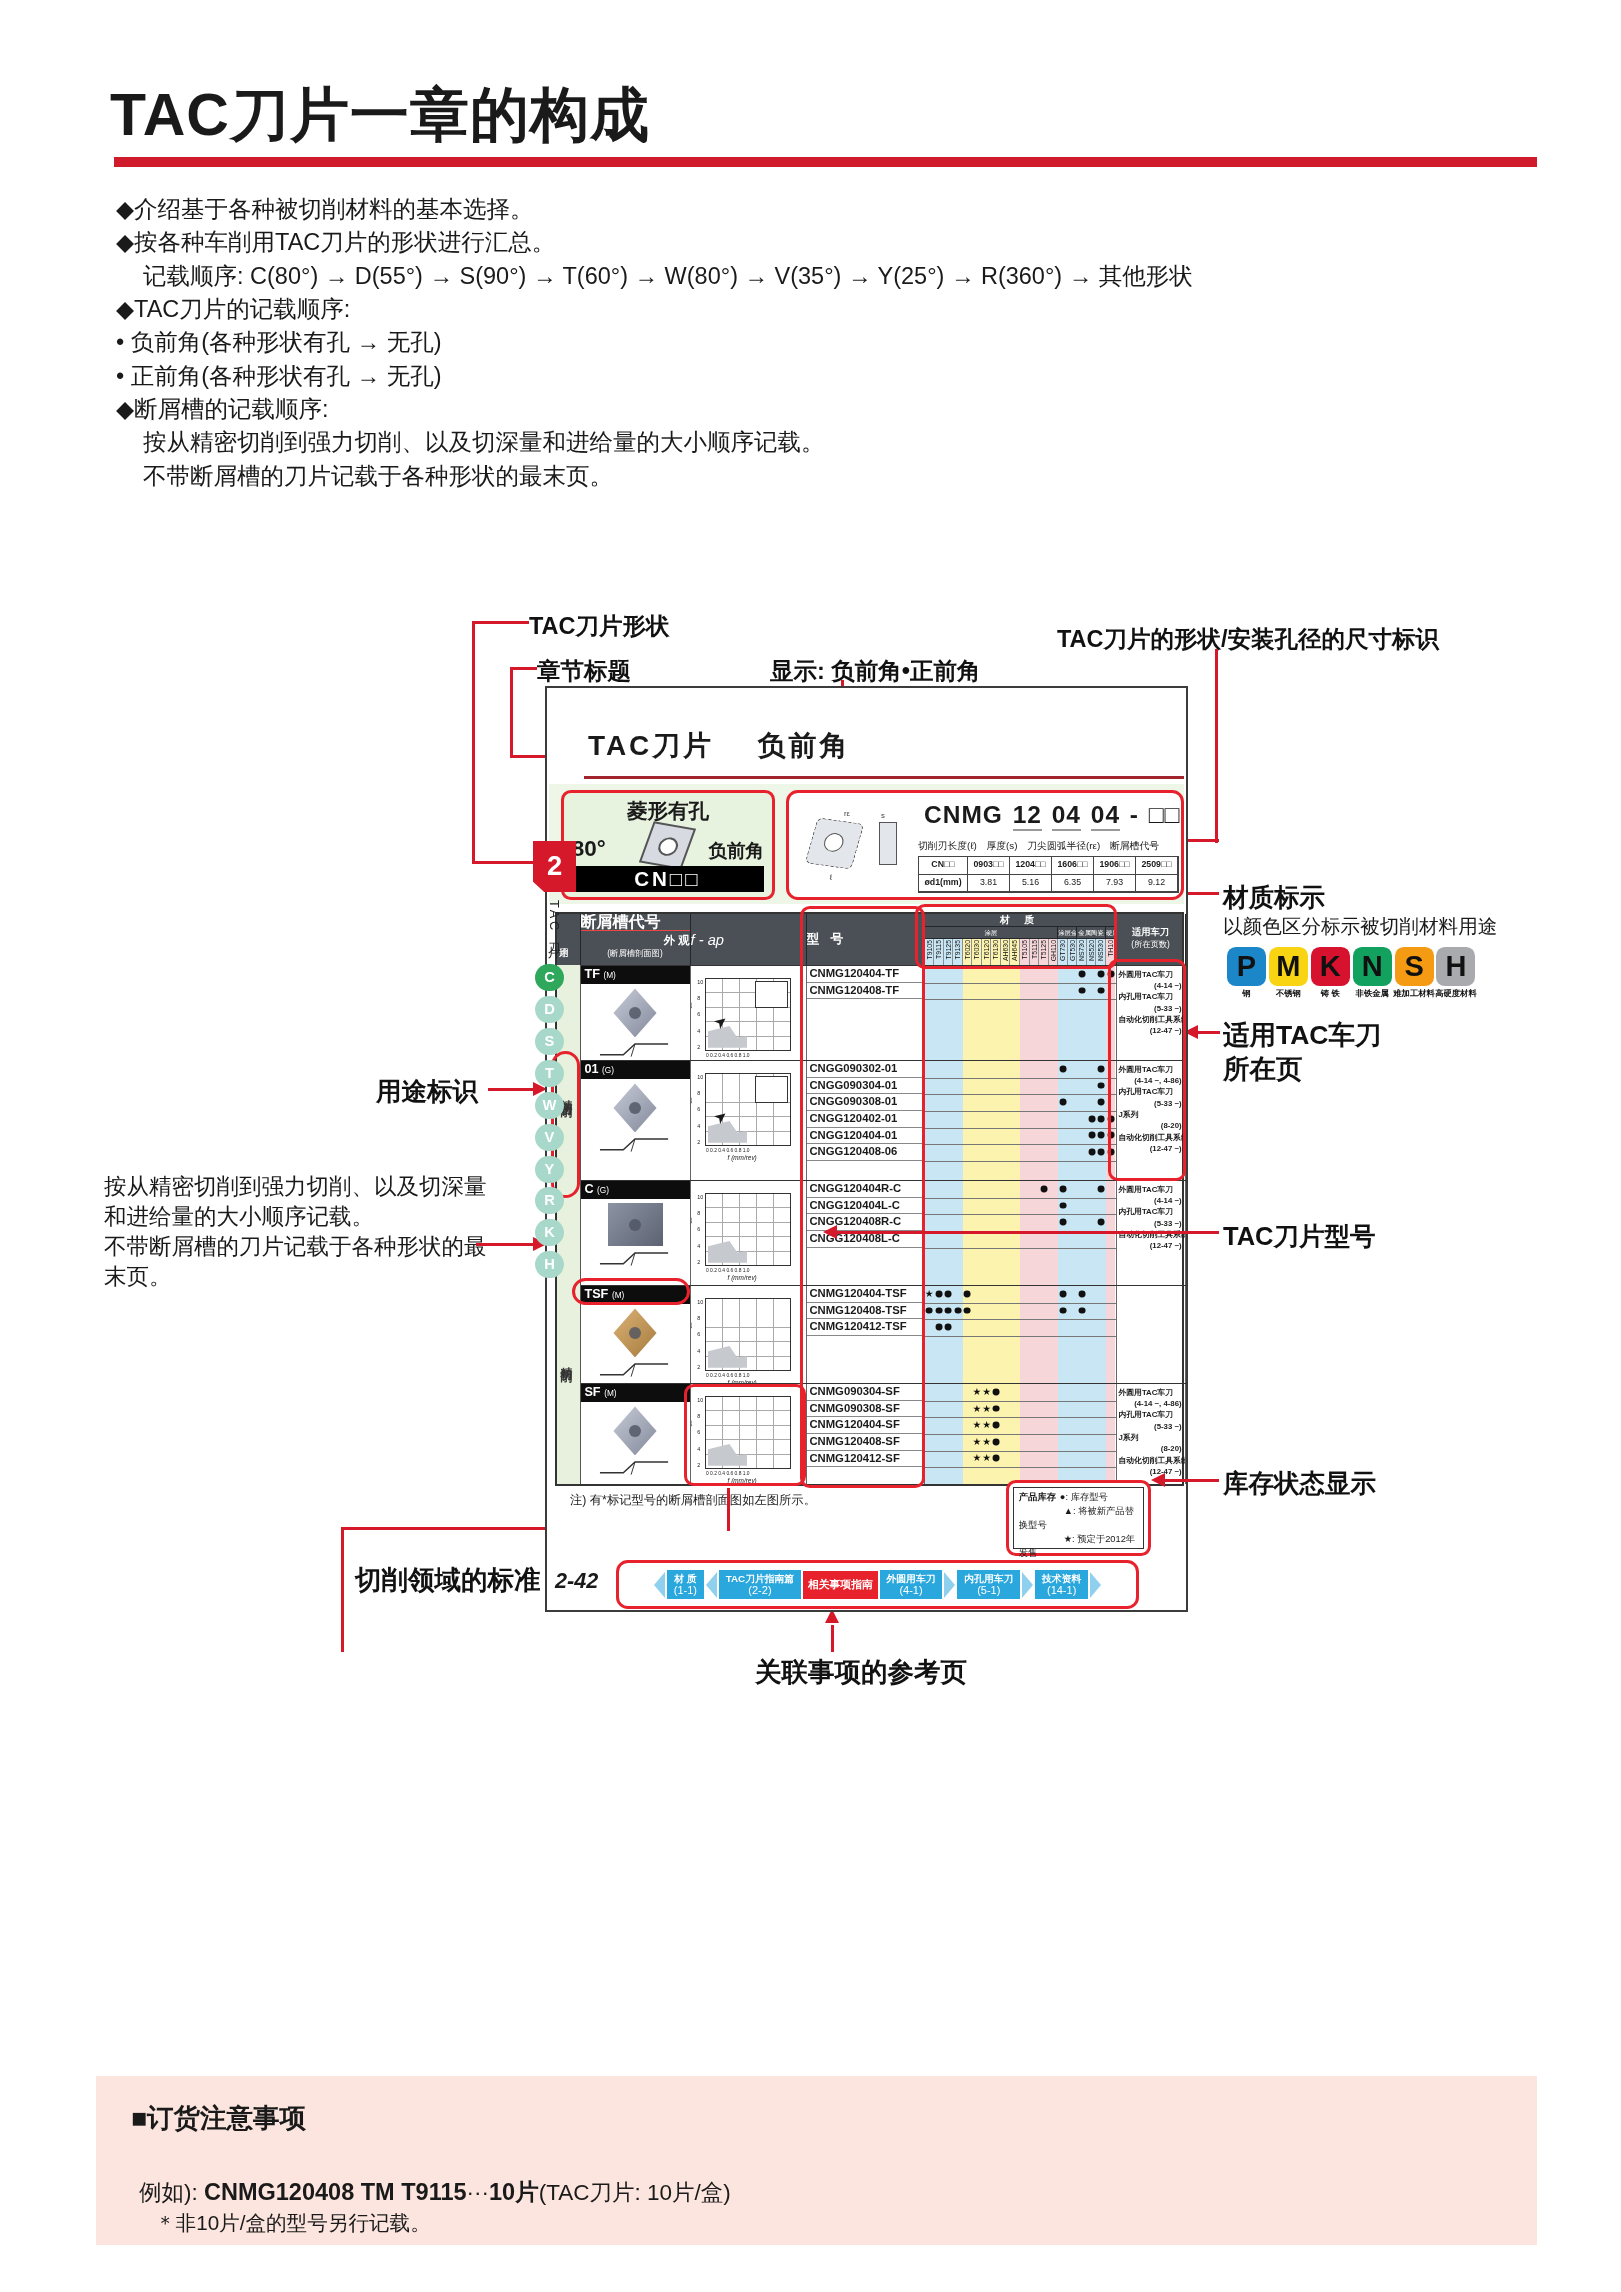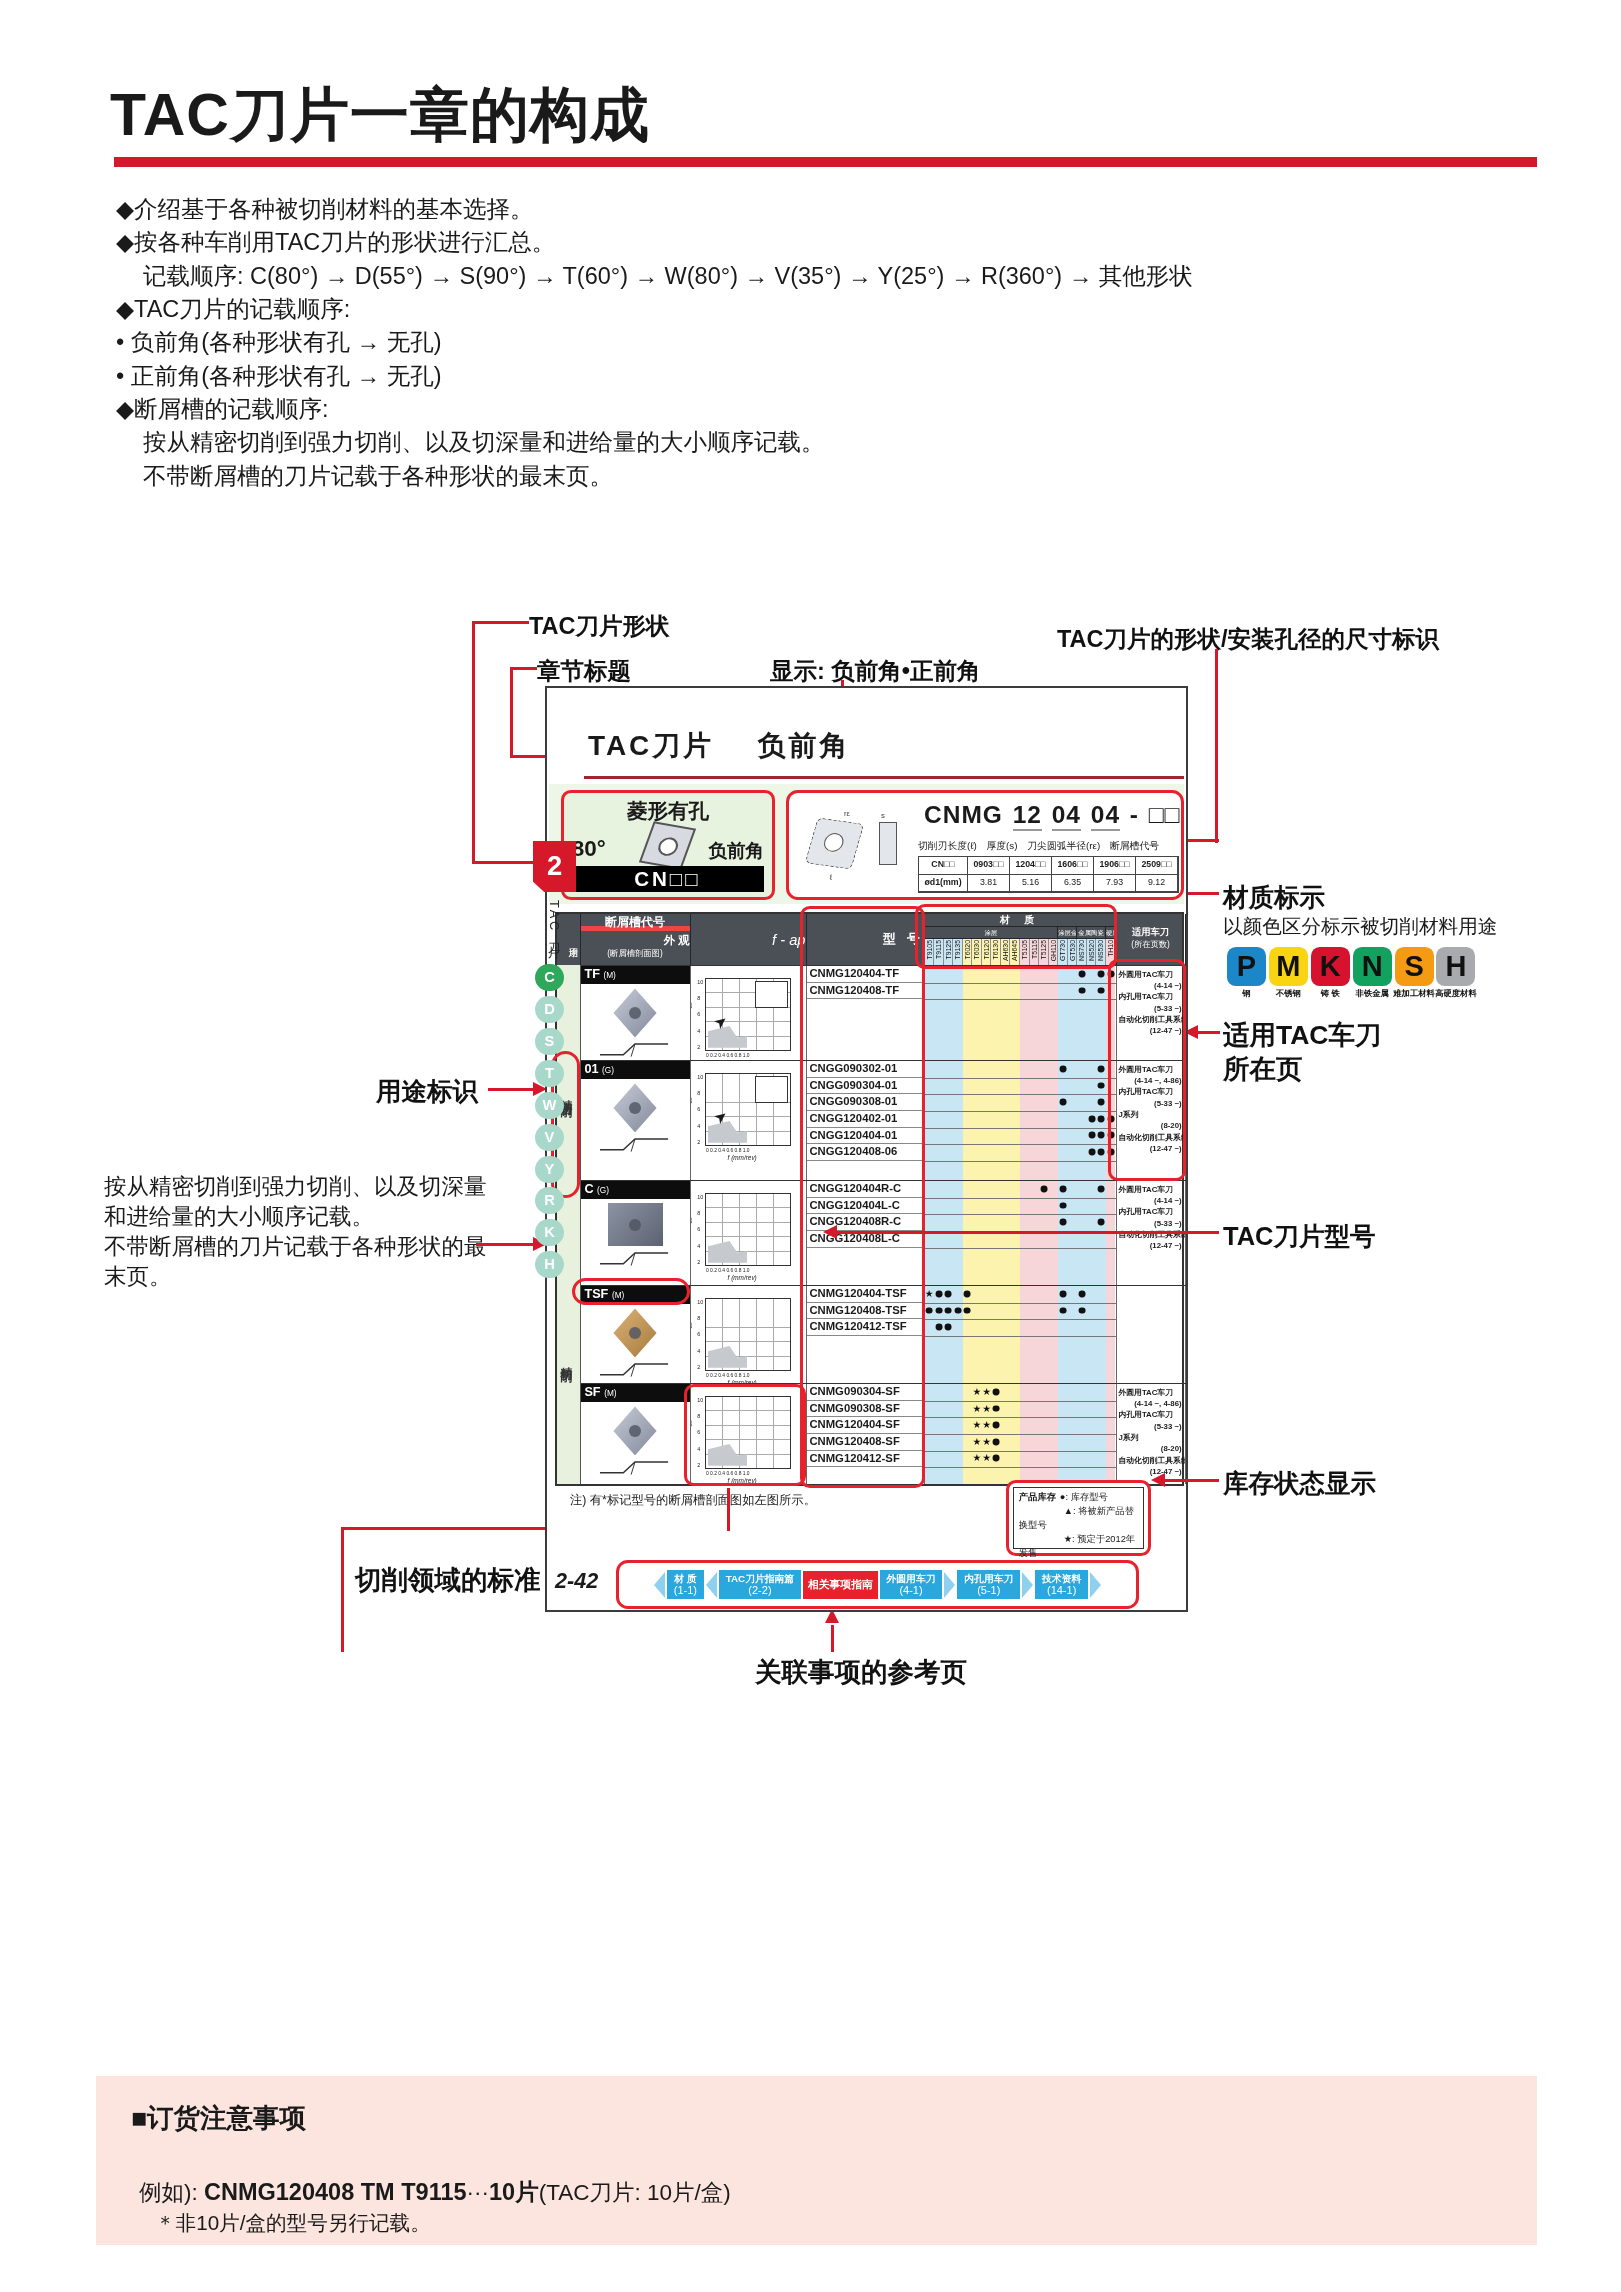--- a/index.html
+++ b/index.html
@@ -280,7 +280,7 @@
         <span style="writing-mode:vertical-rl">用途</span>
       </div>
       <div>
-        <div style="height:16.7px;border-bottom:5px solid #ef4444;text-align:center;font-size:12px;font-weight:bold;line-height:16.7px">断屑槽代号</div>
+        <div style="height:16.7px;border-bottom:1px solid #ef4444;font-size:16px;font-weight:bold;line-height:16.7px">断屑槽代号</div>
         <div style="text-align:right;font-size:11.3px;font-weight:bold;padding-top:2px">外 观</div>
         <div style="text-align:center;font-size:8.3px">(断屑槽剖面图)</div>
       </div>

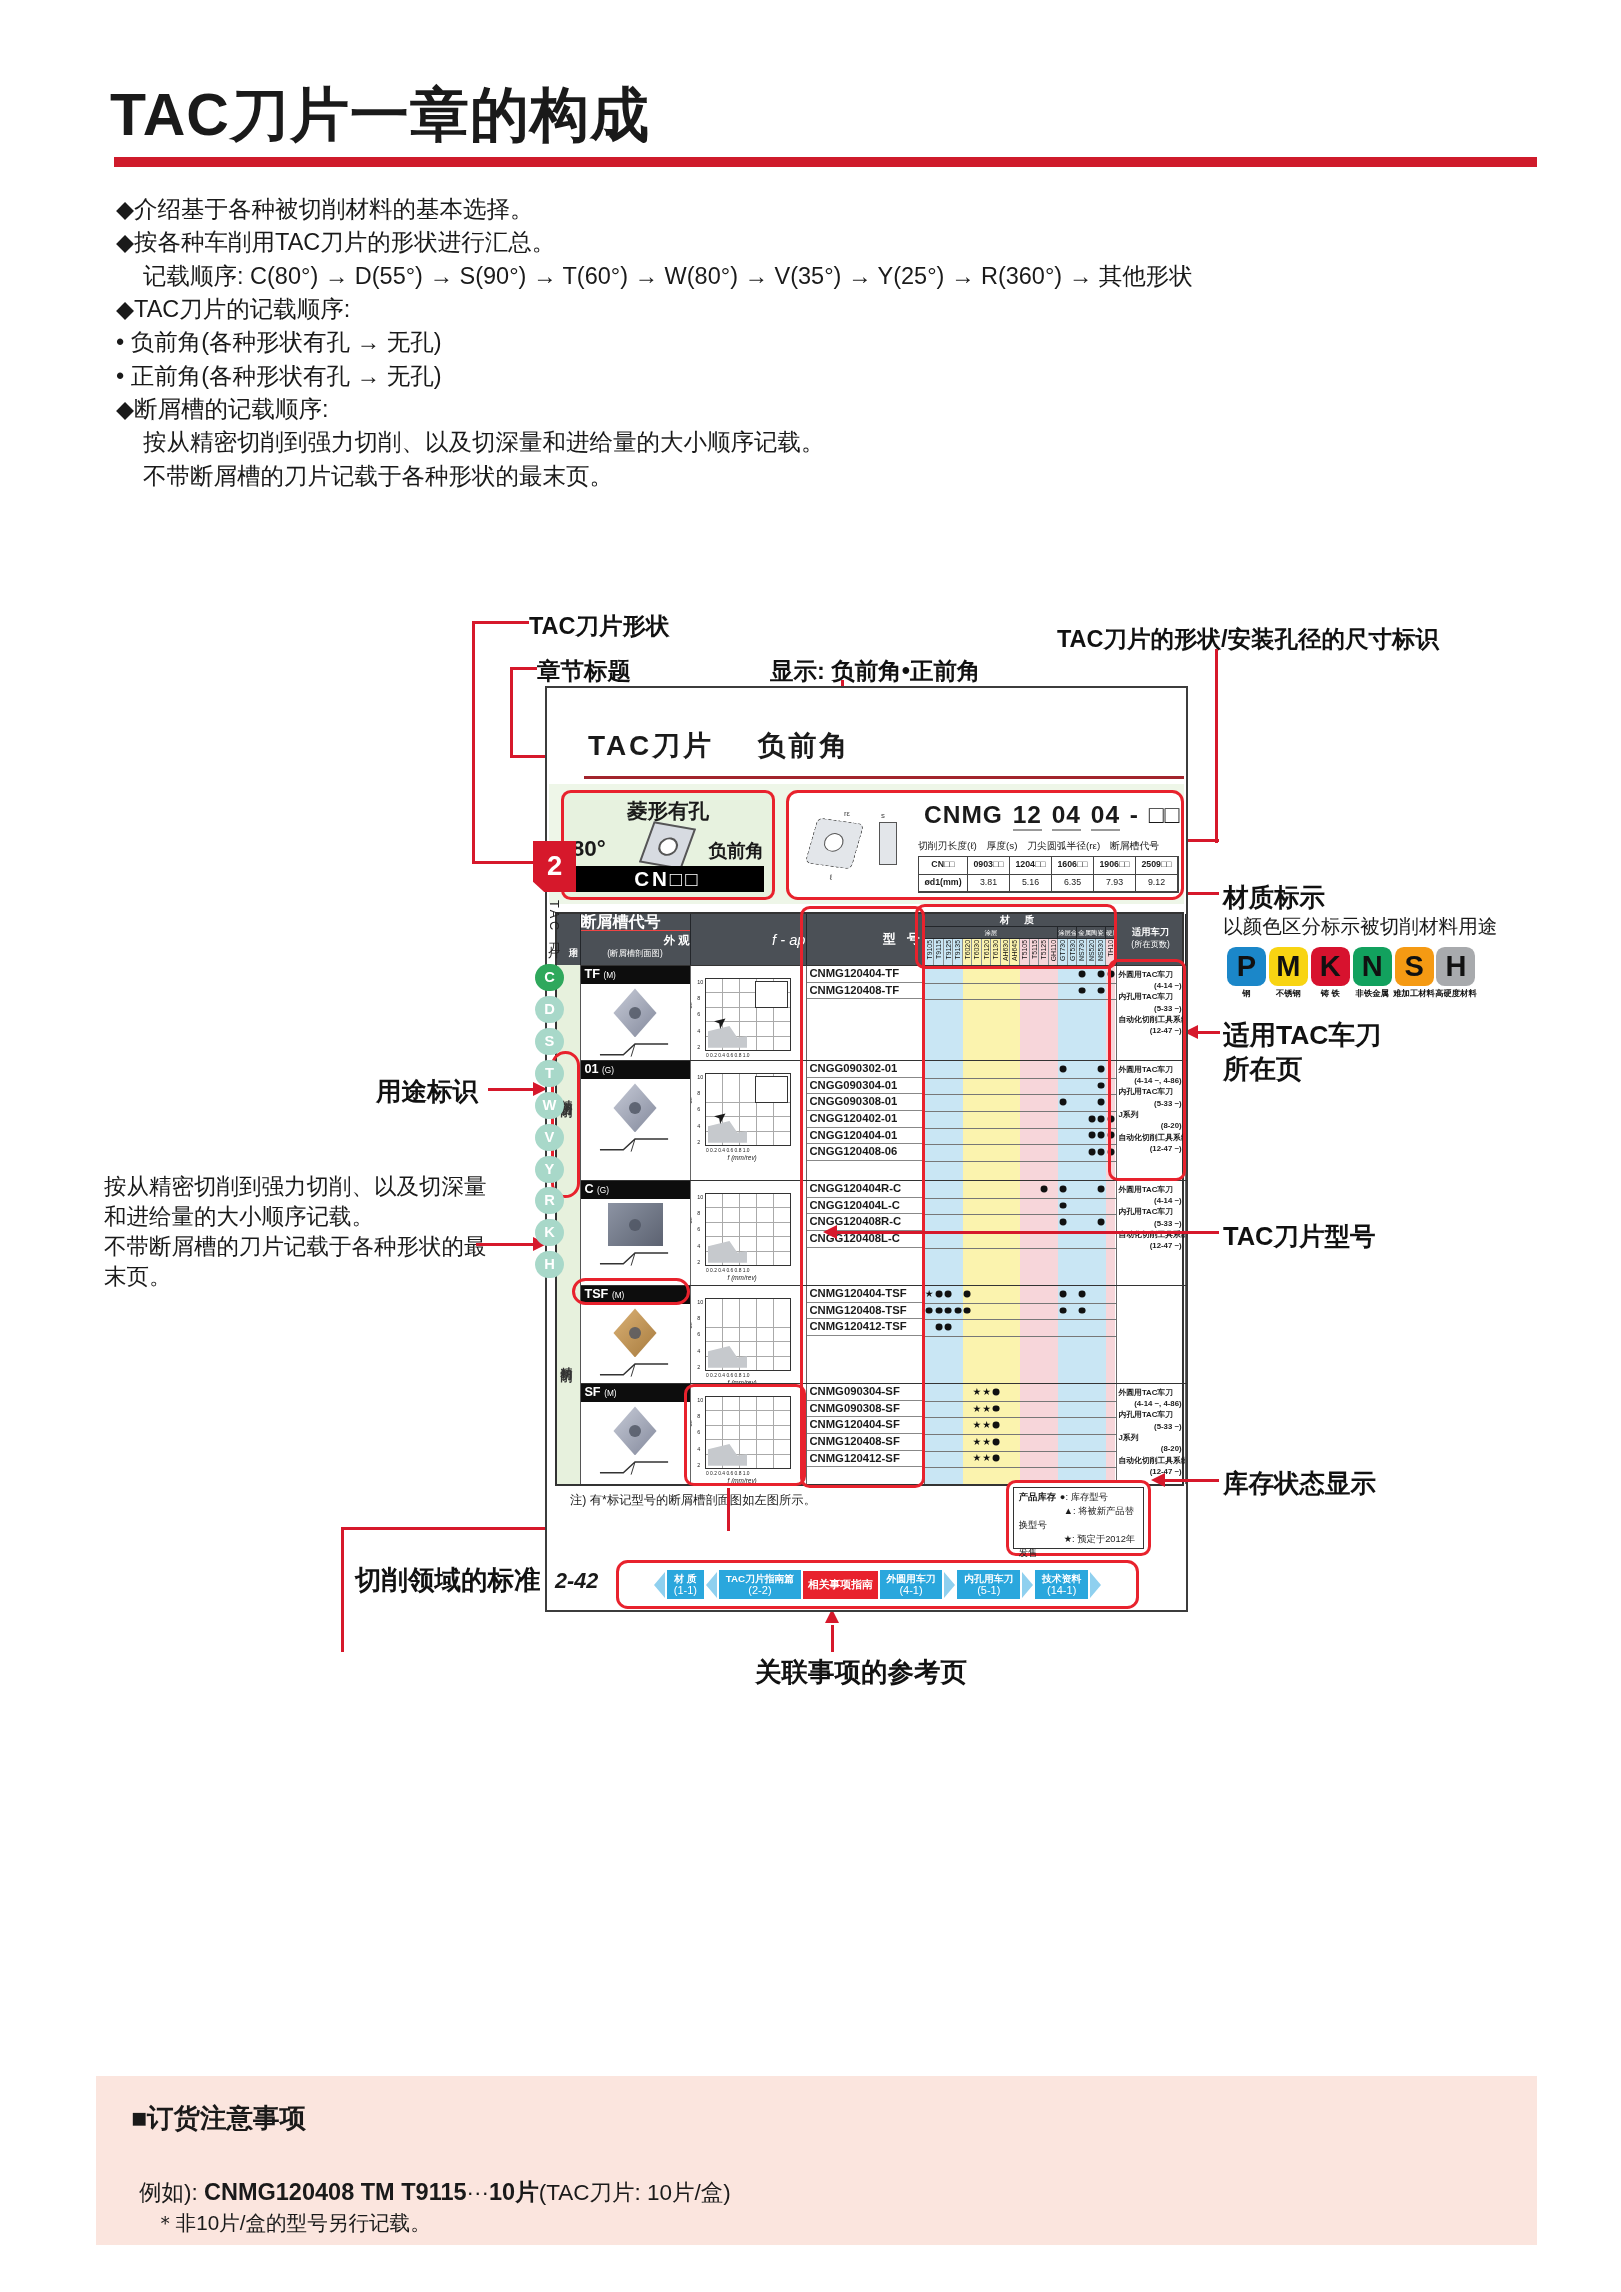--- a/index.html
+++ b/index.html
@@ -62,7 +62,7 @@
   .thead{position:absolute;left:0;top:0;width:100%;height:51px;display:grid;
     grid-template-columns:23.5px 110px 116px 118px 192px 69px;background:#4b5056;color:#fff}
   .thead>div{border-right:1px solid #23262a;position:relative;overflow:hidden}
-  .th-c{display:flex;align-items:center;justify-content:flex-end;text-align:center}
+  .th-c{display:flex;align-items:center;justify-content:flex-start;text-align:center}
   .usagecol{position:absolute;left:0;top:51px;width:23.5px;height:519px;background:#e7f1dd;border-right:1px solid #555}
   .uver{position:absolute;left:2px;writing-mode:vertical-rl;font-size:11.8px;font-weight:bold;letter-spacing:2px;color:#333}
   .block{position:absolute;left:23.5px;width:606px;display:grid;grid-template-columns:110px 116px 118px 192px 69px;

